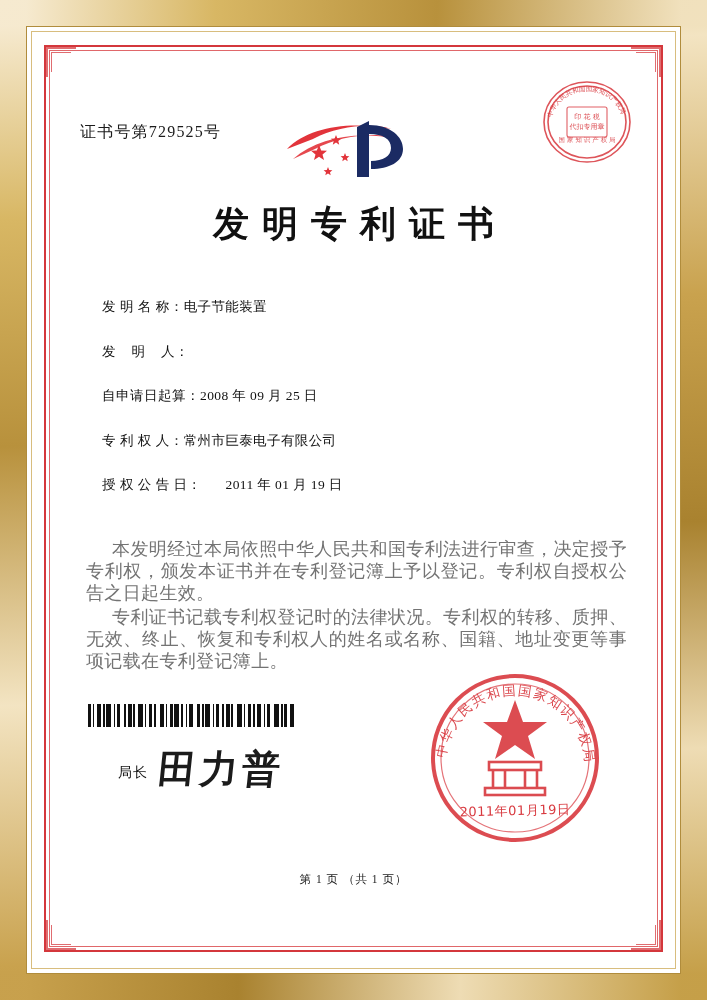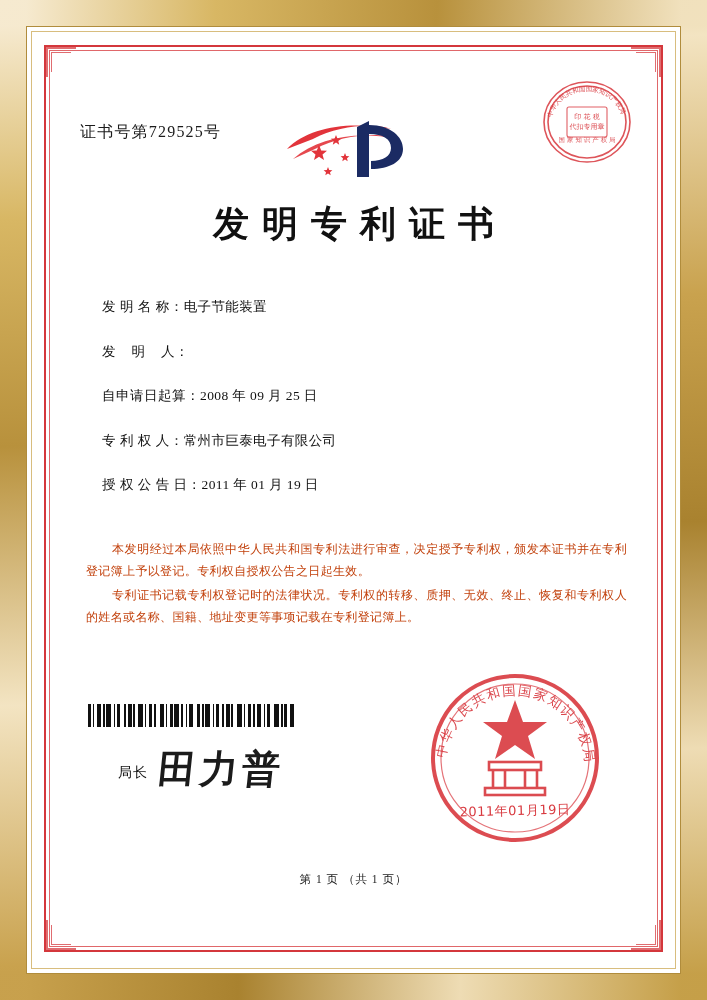--- a/index.html
+++ b/index.html
@@ -154,7 +154,7 @@
     flex: 1 1 auto;
     letter-spacing: 0.4px;
   }
-  .field.tight { margin-bottom: 25px; }
+  .field.tight { margin-bottom: 25px; gap: 24px; }
 
   
   .paragraphs {

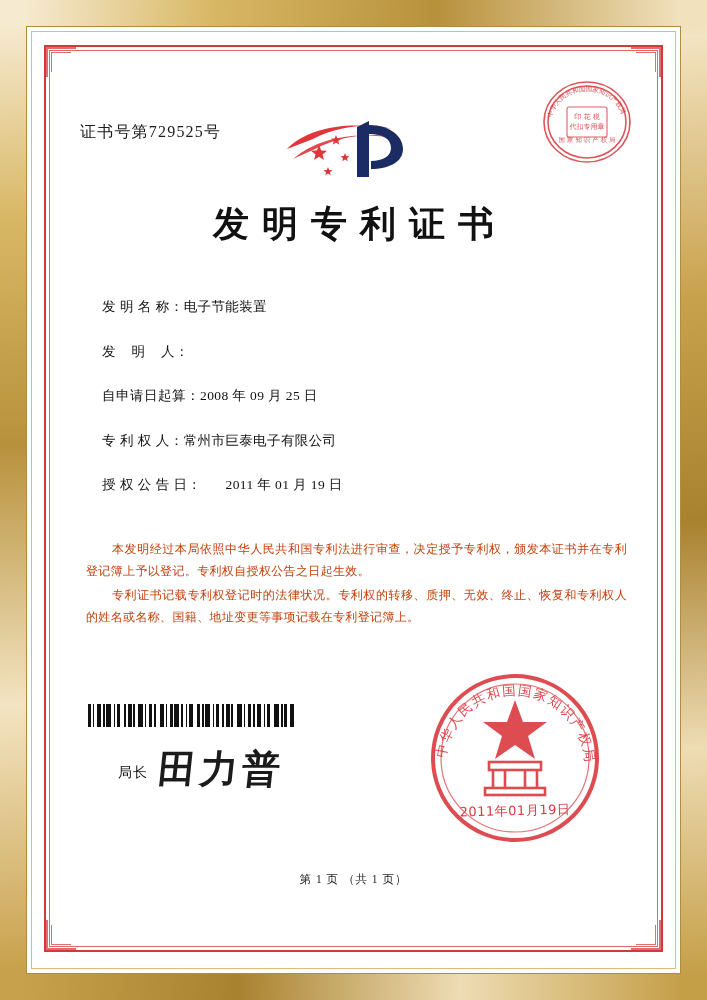--- a/index.html
+++ b/index.html
@@ -162,9 +162,9 @@
     top: 478px;
     left: 24px;
     right: 18px;
-    font-size: 12px;
+    font-size: 18px;
     line-height: 22px;
-    color: #c2410c;
+    color: #737373;
     text-align: justify;
     font-family: "DejaVu Serif", serif;
   }

